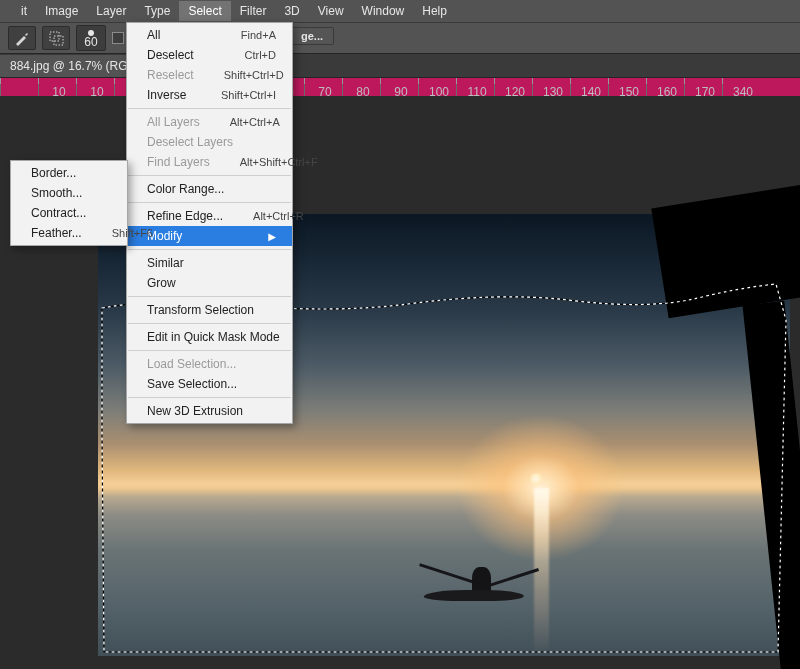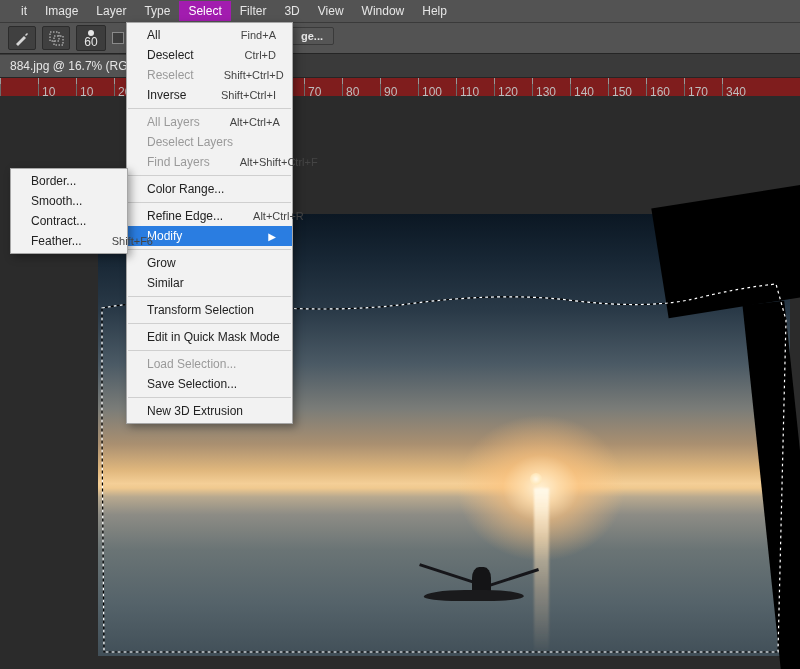--- a/index.html
+++ b/index.html
@@ -7,7 +7,7 @@
     
     .menubar { background:#535353; height:22px; display:flex; align-items:center; padding-left:12px; color:#e6e6e6; }
     .menubar .mi { padding:3px 9px; cursor:default; }
-    .menubar .mi.open { background:#a21caf; color:#fff; }
+    .menubar .mi.open { background:#737373; color:#fff; }
     
     .optbar { height:32px; background:#535353; border-top:1px solid #3a3a3a; border-bottom:1px solid #252525; display:flex; align-items:center; gap:6px; padding:0 8px; }
     .opt-tool { width:28px; height:24px; background:#404040; border:1px solid #2c2c2c; border-radius:2px; display:flex; align-items:center; justify-content:center; }

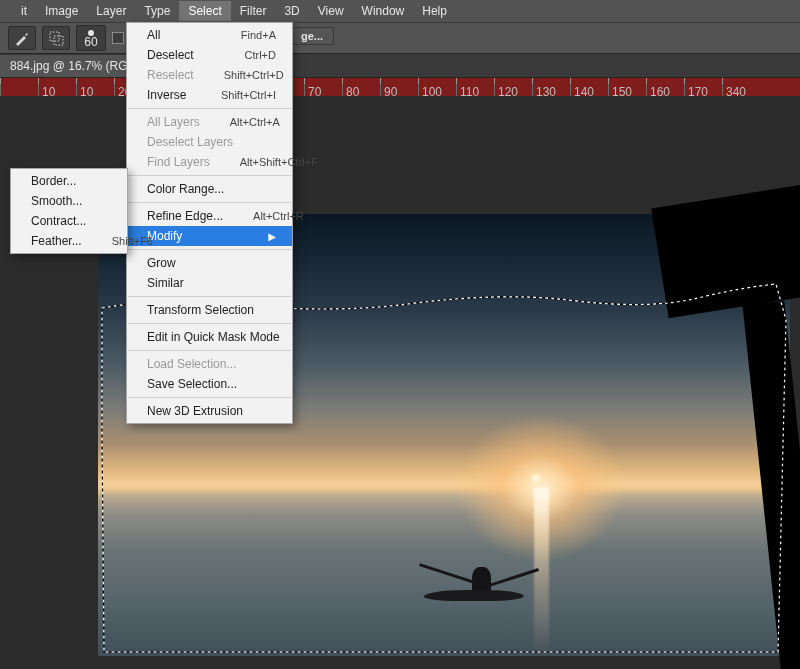--- a/index.html
+++ b/index.html
@@ -22,7 +22,7 @@
     .doctab { background:#535353; color:#e6e6e6; padding:4px 8px 4px 10px; font-size:11px; display:flex; align-items:center; gap:6px; }
     .close-x { color:#c7c7c7; font-size:11px; }
     
-    .ruler { height:18px; background:#7f1d1d; position:relative; font-size:9px; color:#bdbdbd; }
+    .ruler { height:18px; background:#be185d; position:relative; font-size:9px; color:#bdbdbd;text-align:center; }
     .ruler .ticks { position:absolute; left:0; top:0; height:100%; width:100%; display:flex; }
     .ruler .t { position:relative; width:38px; border-left:1px solid #6a6a6a; padding-top:7px; padding-left:3px; }
     .ruler .t::before { content:""; position:absolute; left:-1px; top:0; height:6px; width:0; border-left:1px solid #9a9a9a; }

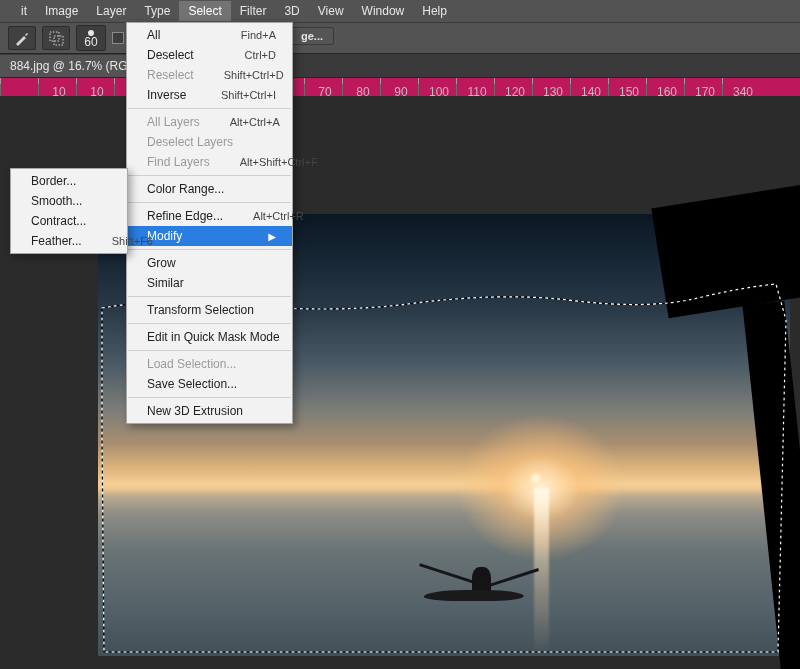--- a/index.html
+++ b/index.html
@@ -219,7 +219,7 @@
     </div>
   </div>
 
-<div class="menu submenu" id="modify-menu" style="left:10px; top:168px; width:118px;">
+<div class="menu submenu" id="modify-menu" style="left:10px; top:160px; width:118px;">
     <div class="row">
       <span>Border...</span>
     </div>

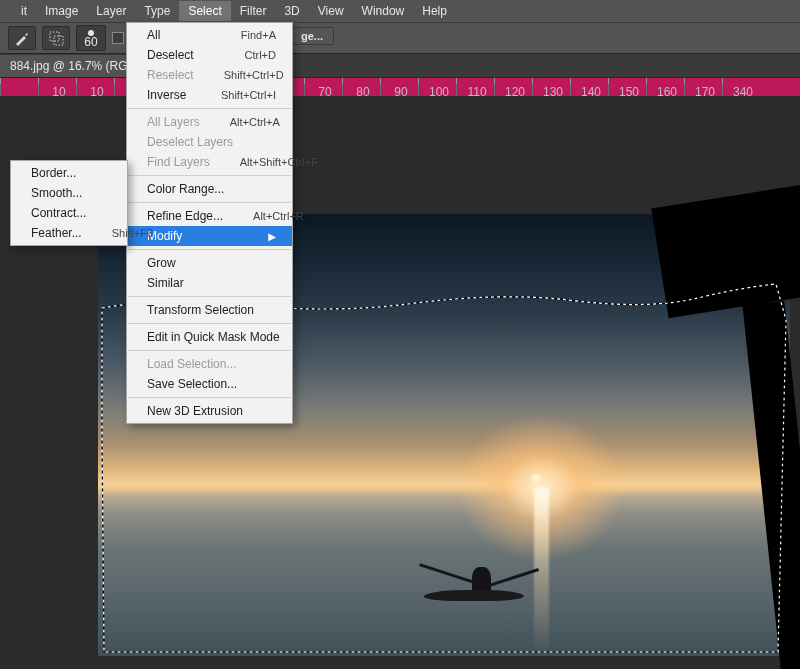--- a/index.html
+++ b/index.html
@@ -193,10 +193,10 @@
     </div>
     <div class="sep"></div>
     <div class="row">
+      <span>Similar</span>
+    </div>
+    <div class="row">
       <span>Grow</span>
-    </div>
-    <div class="row">
-      <span>Similar</span>
     </div>
     <div class="sep"></div>
     <div class="row">

